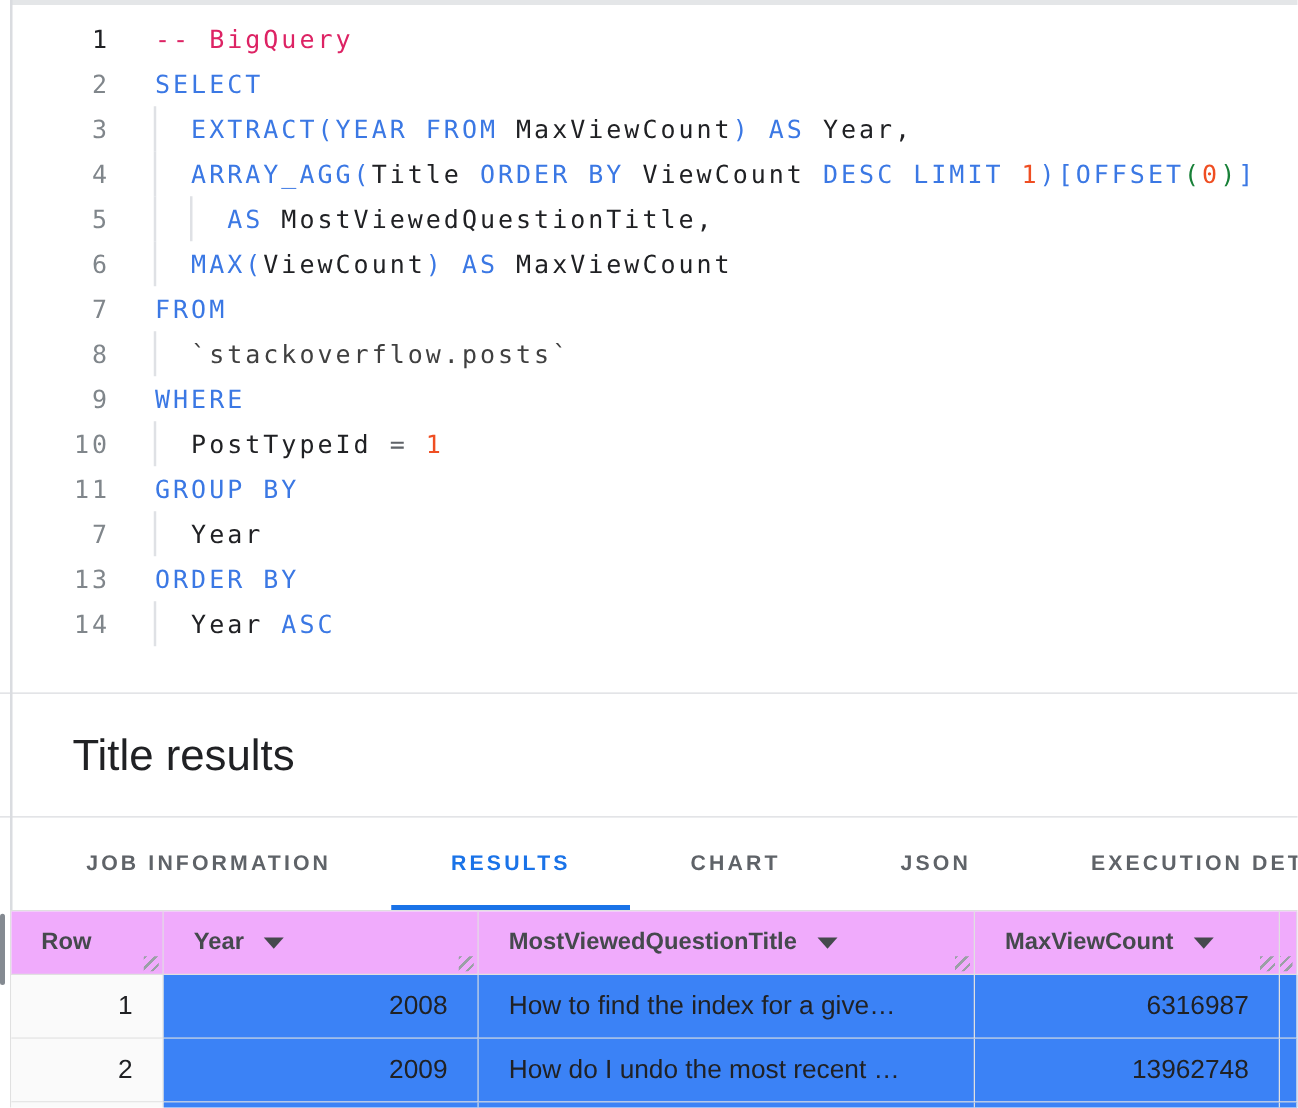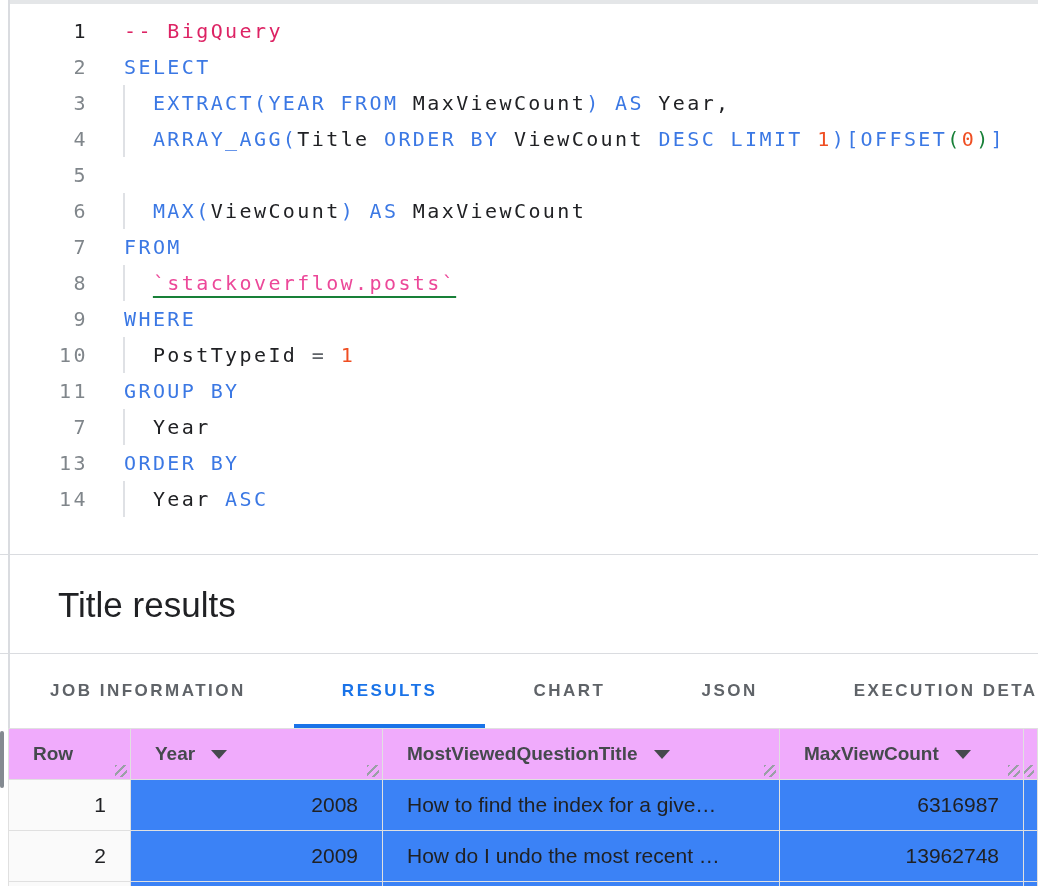--- a/index.html
+++ b/index.html
@@ -79,7 +79,7 @@
     <div class="line"><span class="ln">2</span><span class="code"><span class="tok-k">SELECT</span></span></div>
     <div class="line"><span class="ln">3</span><span class="code"><span class="guide" style="left: -1px;"></span><span class="tok-i">  </span><span class="tok-k">EXTRACT(YEAR FROM</span><span class="tok-i"> MaxViewCount</span><span class="tok-k">) AS</span><span class="tok-i"> Year,</span></span></div>
     <div class="line"><span class="ln">4</span><span class="code"><span class="guide" style="left: -1px;"></span><span class="tok-i">  </span><span class="tok-k">ARRAY_AGG(</span><span class="tok-i">Title</span><span class="tok-k"> ORDER BY</span><span class="tok-i"> ViewCount</span><span class="tok-k"> DESC LIMIT</span><span class="tok-n"> 1</span><span class="tok-k">)[OFFSET</span><span class="tok-g">(</span><span class="tok-n">0</span><span class="tok-g">)</span><span class="tok-k">]</span></span></div>
-    <div class="line"><span class="ln">5</span></div>
+    <div class="line"><span class="ln">5</span><span class="code"><span class="guide" style="left: -1px;"></span><span class="guide" style="left: 27.9px;"></span><span class="tok-i">    </span><span class="tok-k">AS</span><span class="tok-i"> MostViewedQuestionTitle,</span></span></div>
     <div class="line"><span class="ln">6</span><span class="code"><span class="guide" style="left: -1px;"></span><span class="tok-i">  </span><span class="tok-k">MAX(</span><span class="tok-i">ViewCount</span><span class="tok-k">) AS</span><span class="tok-i"> MaxViewCount</span></span></div>
     <div class="line"><span class="ln">7</span><span class="code"><span class="tok-k">FROM</span></span></div>
     <div class="line"><span class="ln">8</span><span class="code"><span class="guide" style="left: -1px;"></span><span class="tok-i">  </span><span class="tok-l">`stackoverflow.posts`</span></span></div>

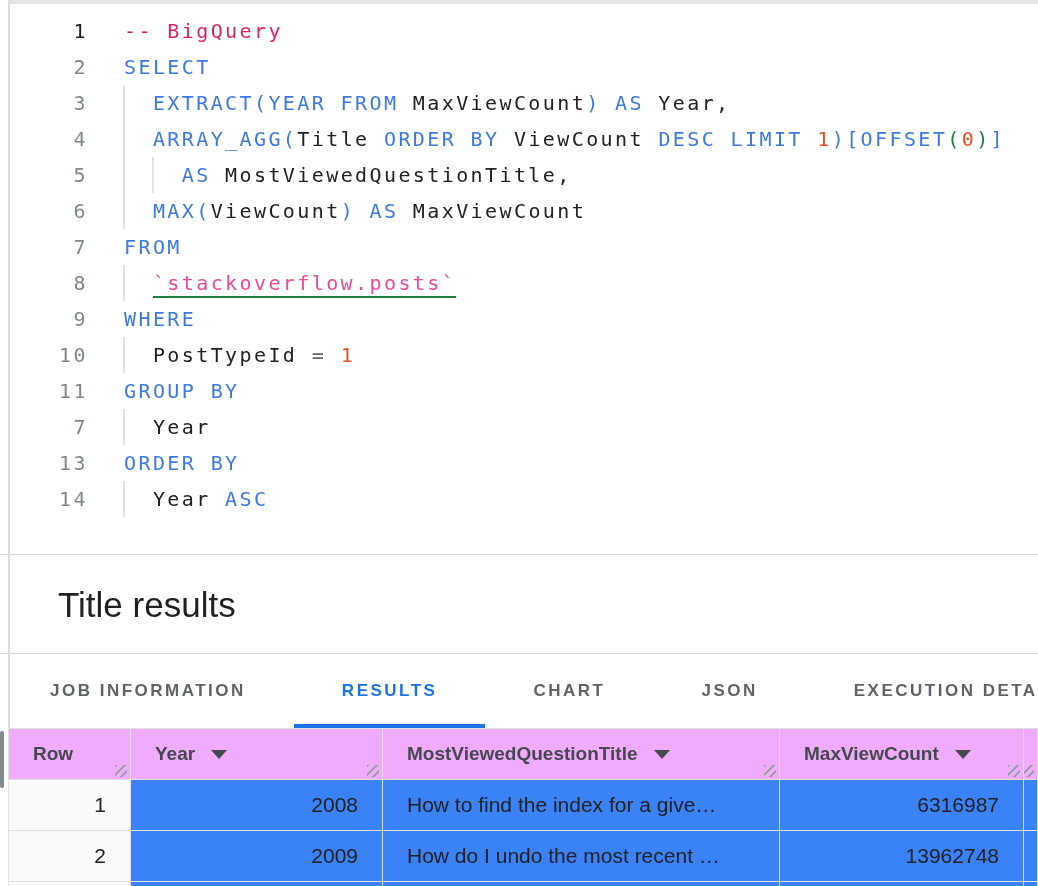--- a/index.html
+++ b/index.html
@@ -25,7 +25,7 @@
   .tok-n{color:#ef4e22}
   .tok-g{color:#188038}
   .tok-o{color:#5f6368}
-  .tok-l{color:#ec4899;text-decoration:underline;text-decoration-thickness:2px;
+  .tok-l{color:#404040;text-decoration-thickness:2px;
          text-underline-offset:6px;text-decoration-color:#188038;cursor:pointer}
 
   .divider{position:absolute;left:0;right:0;height:1px;background:#dadce0}

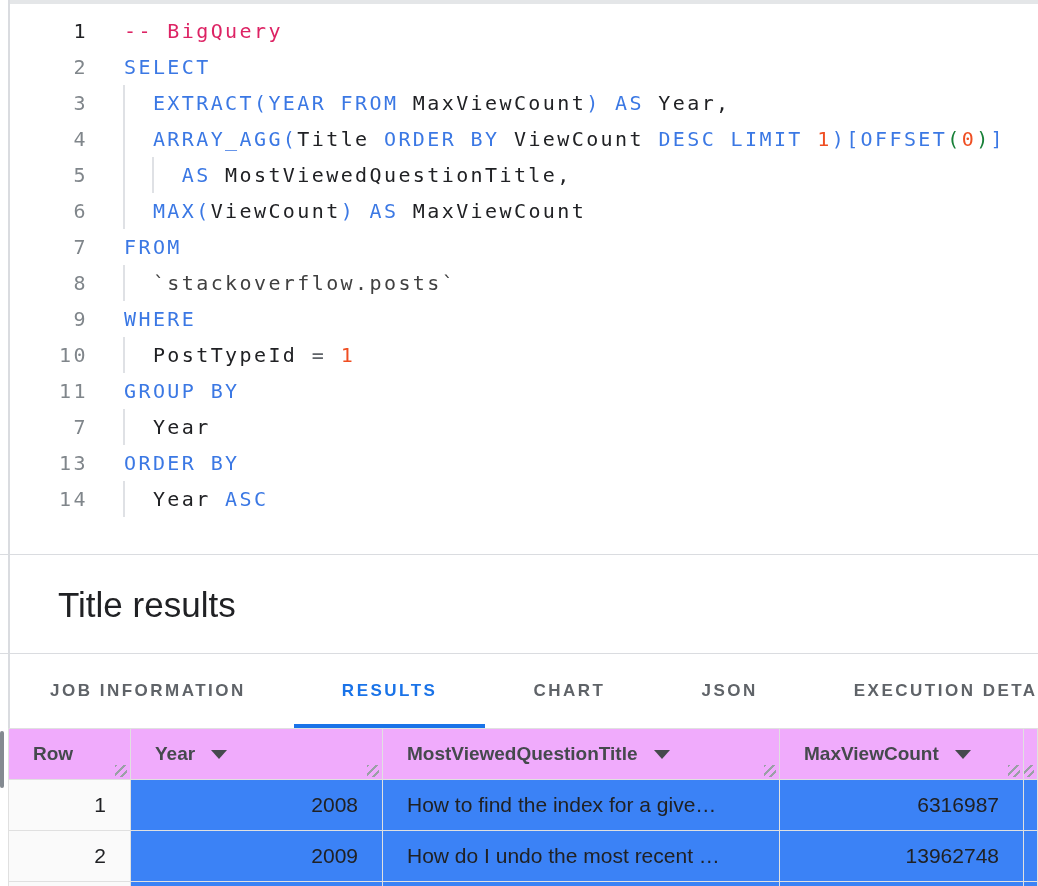--- a/index.html
+++ b/index.html
@@ -37,7 +37,7 @@
                  align-items:center;font-size:35px;color:#202124}
 
   
-  .tabs{position:absolute;left:2px;right:0;top:654px;height:74px;display:flex;
+  .tabs{position:absolute;left:21px;right:0;top:654px;height:74px;display:flex;
         overflow:hidden}
   .tab{padding:0 48px;display:flex;align-items:center;position:relative;
        font-size:17px;font-weight:bold;letter-spacing:2.5px;color:#5f6368;

